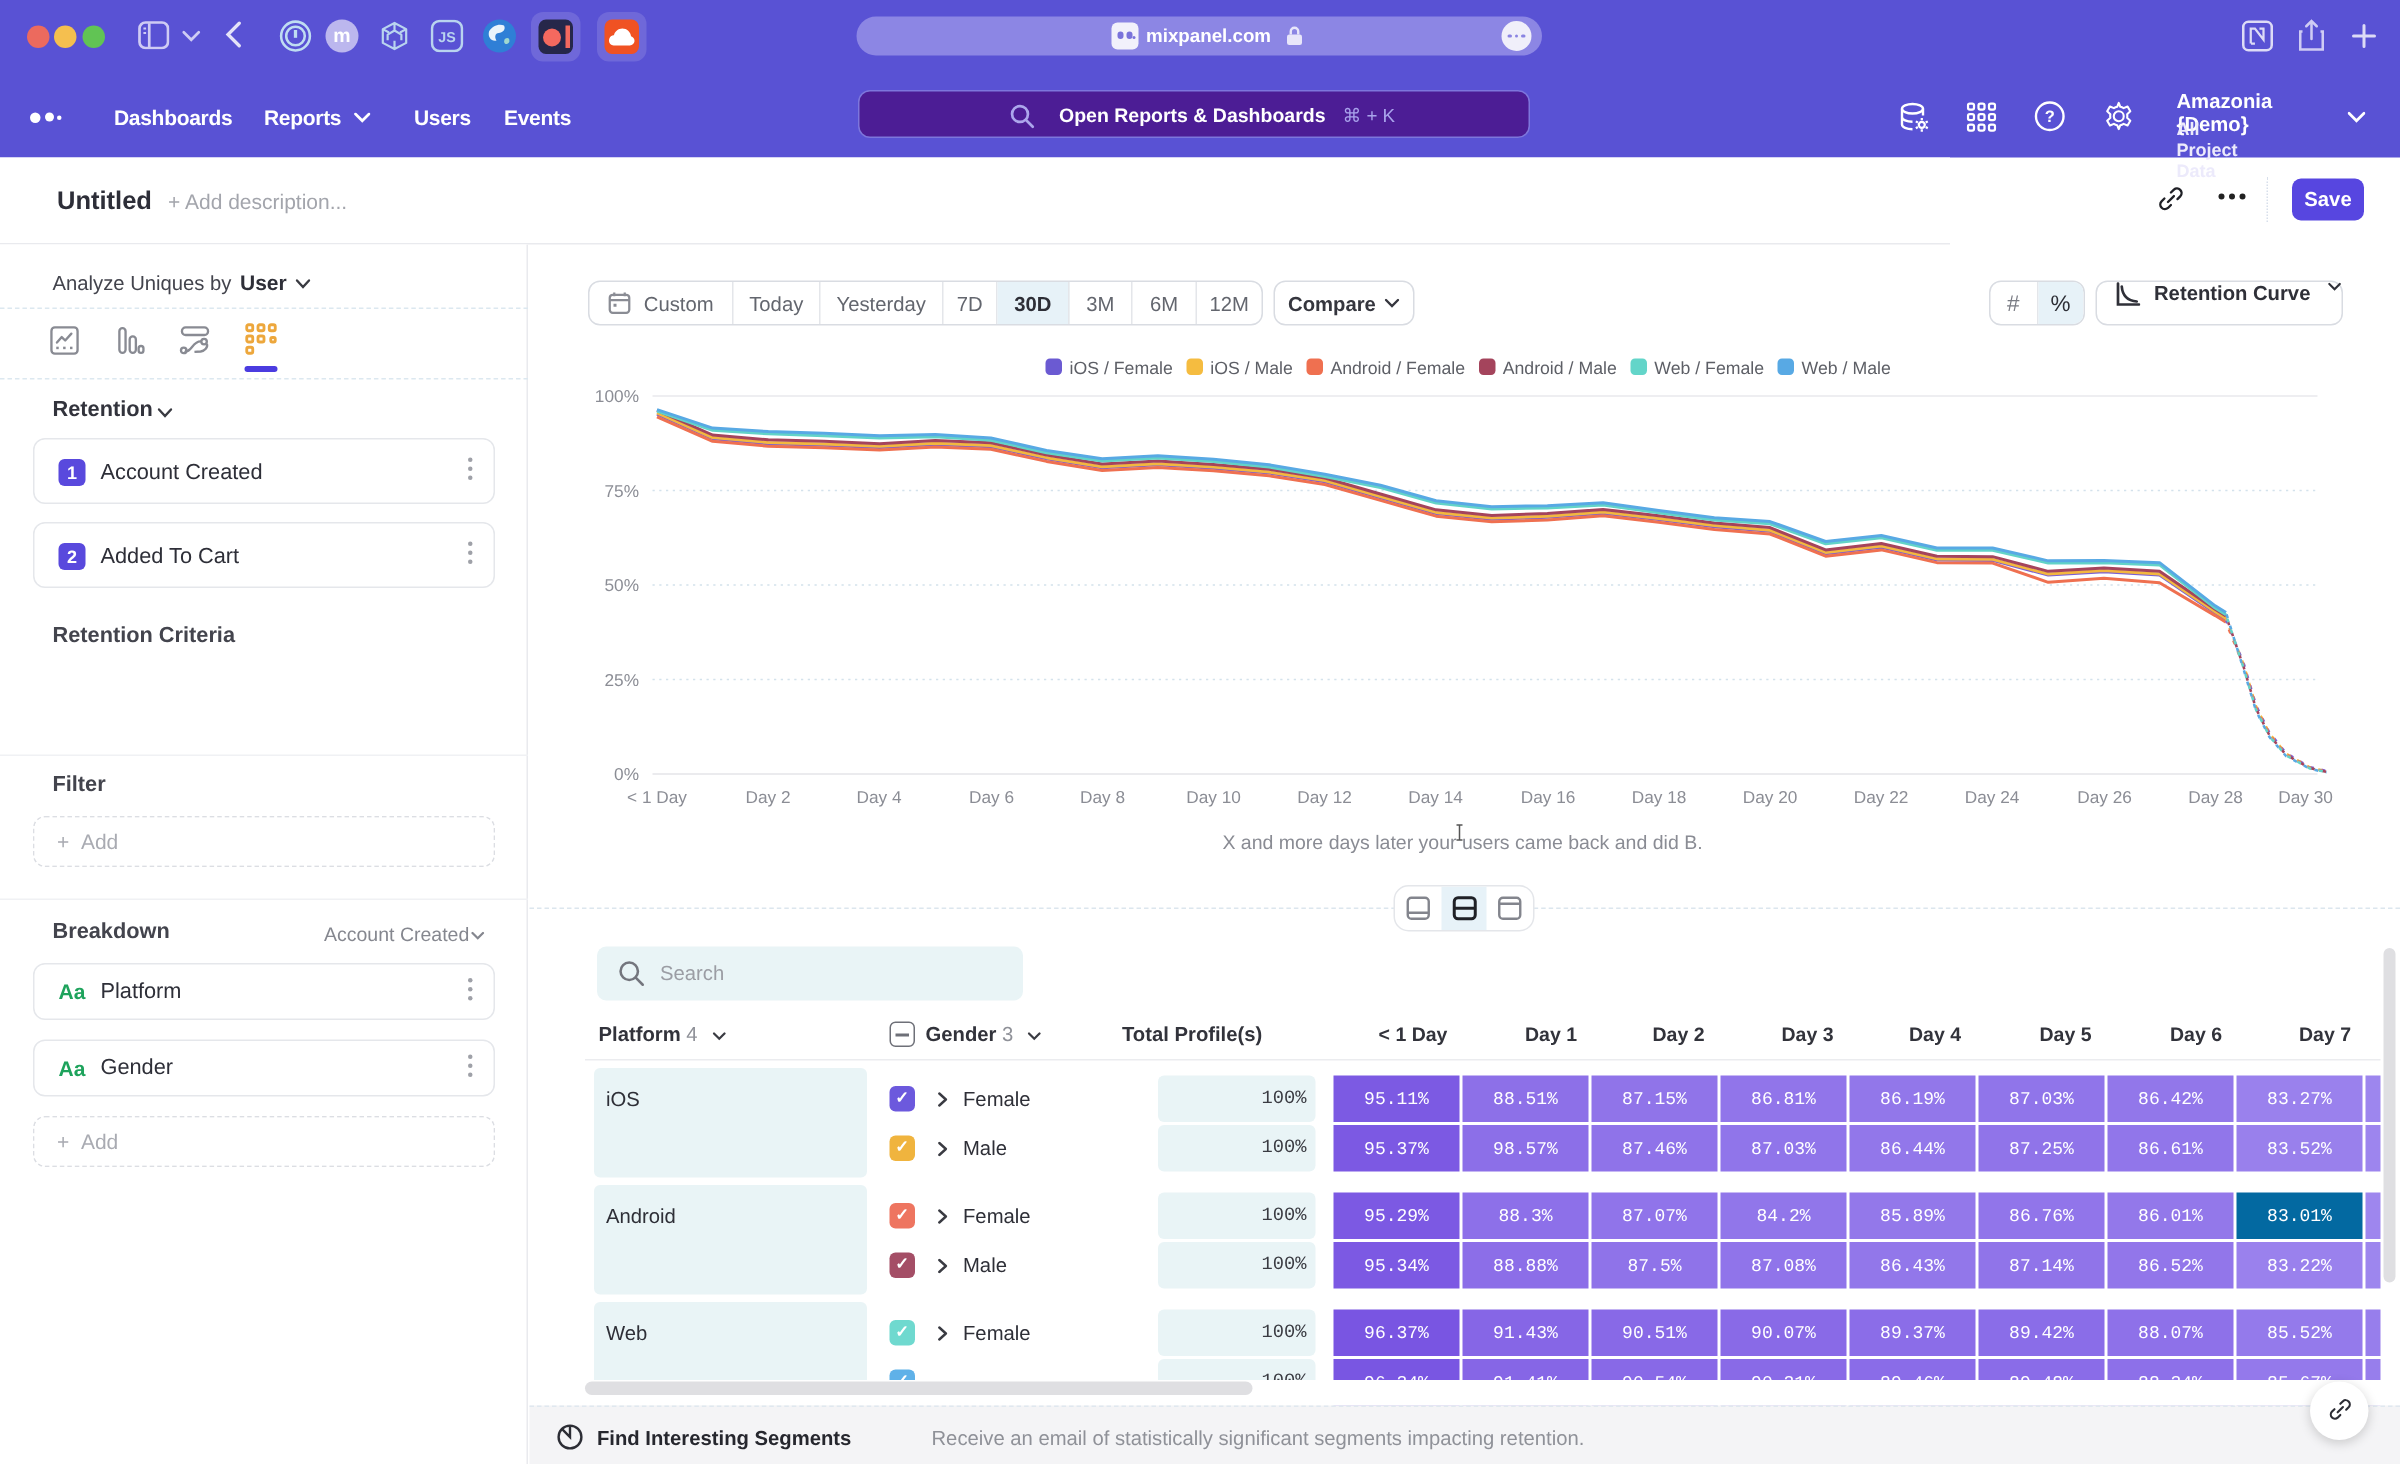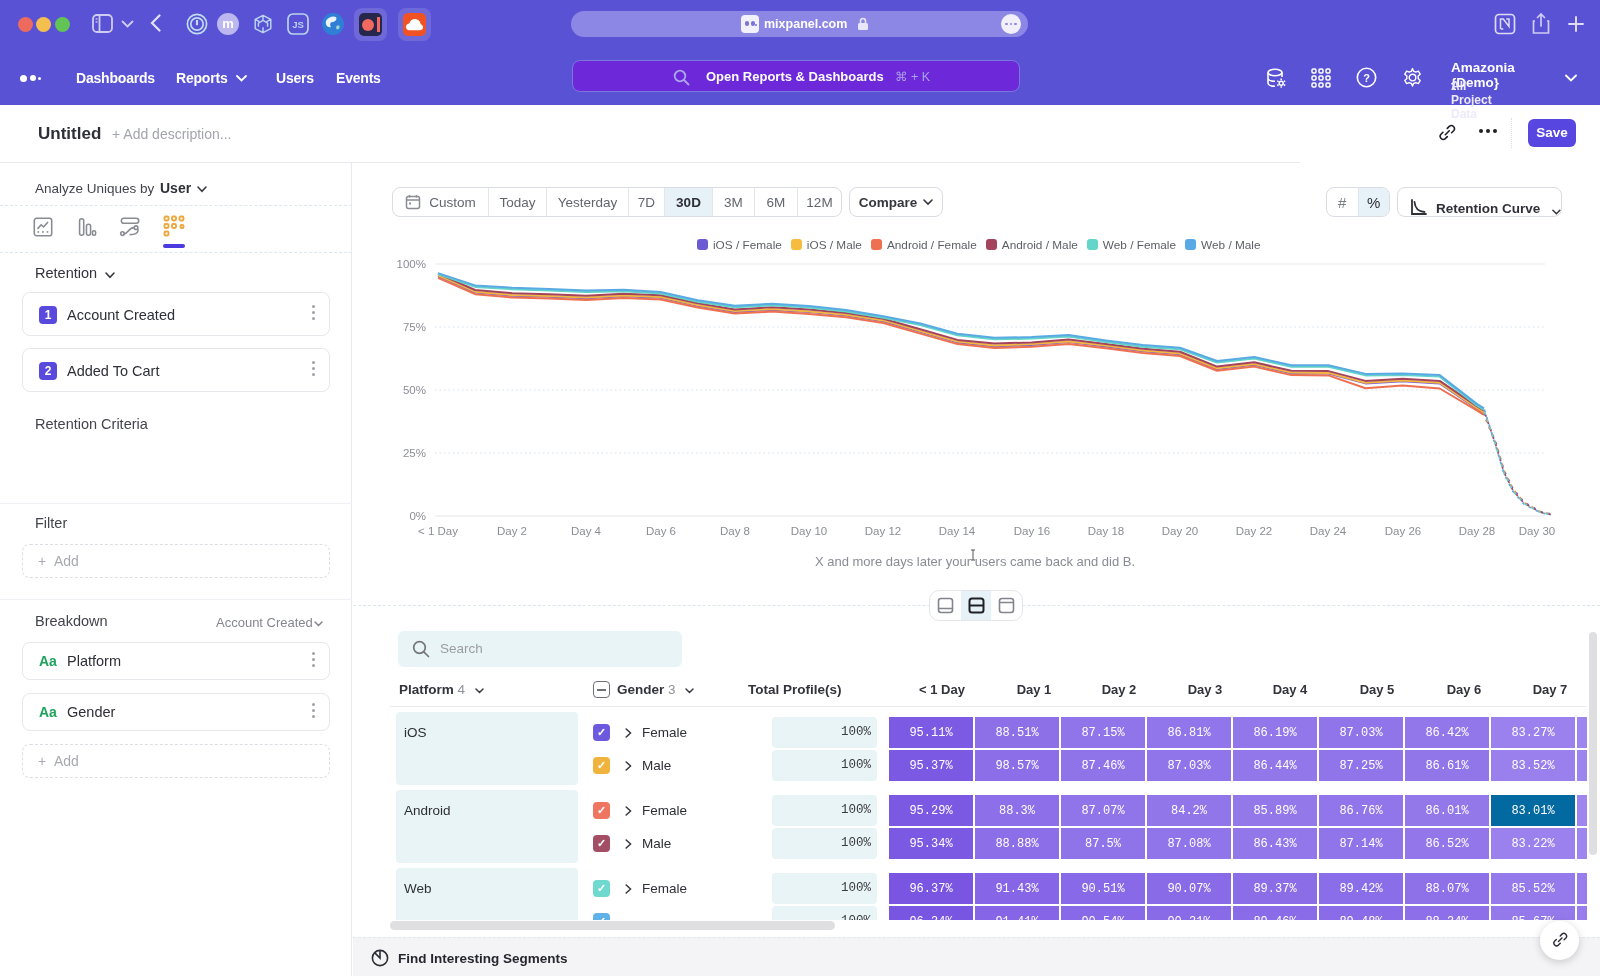--- a/index.html
+++ b/index.html
@@ -14,7 +14,7 @@
 #urlbar { position:absolute; left:571px; top:11px; width:457px; height:26px; background:#8c86e4; border-radius:13px; }
 #navrow { position:absolute; left:0; top:48px; width:1348px; height:57px; color:#fff; }
 .navitem { position:absolute; top:22px; font-size:14px; font-weight:bold; color:#fff; letter-spacing:-0.2px; }
-#navsearch { position:absolute; left:572px; top:12px; width:448px; height:32px; background:#6d28d9; border:1px solid #7d76dc; border-radius:8px; }
+#navsearch { position:absolute; left:572px; top:12px; width:448px; height:32px; background:#4c1d95; border:1px solid #7d76dc; border-radius:8px; }
 
 #titlerow { position:absolute; left:0; top:105px; width:1300px; height:58px; background:#fff; border-bottom:1px solid #e9eaee; }
 #savebtn { position:absolute; left:1528px; top:14px; width:48px; height:28px; background:#5746e0; color:#fff; border-radius:6px; font-size:13.5px; font-weight:bold; text-align:center; line-height:28px; }

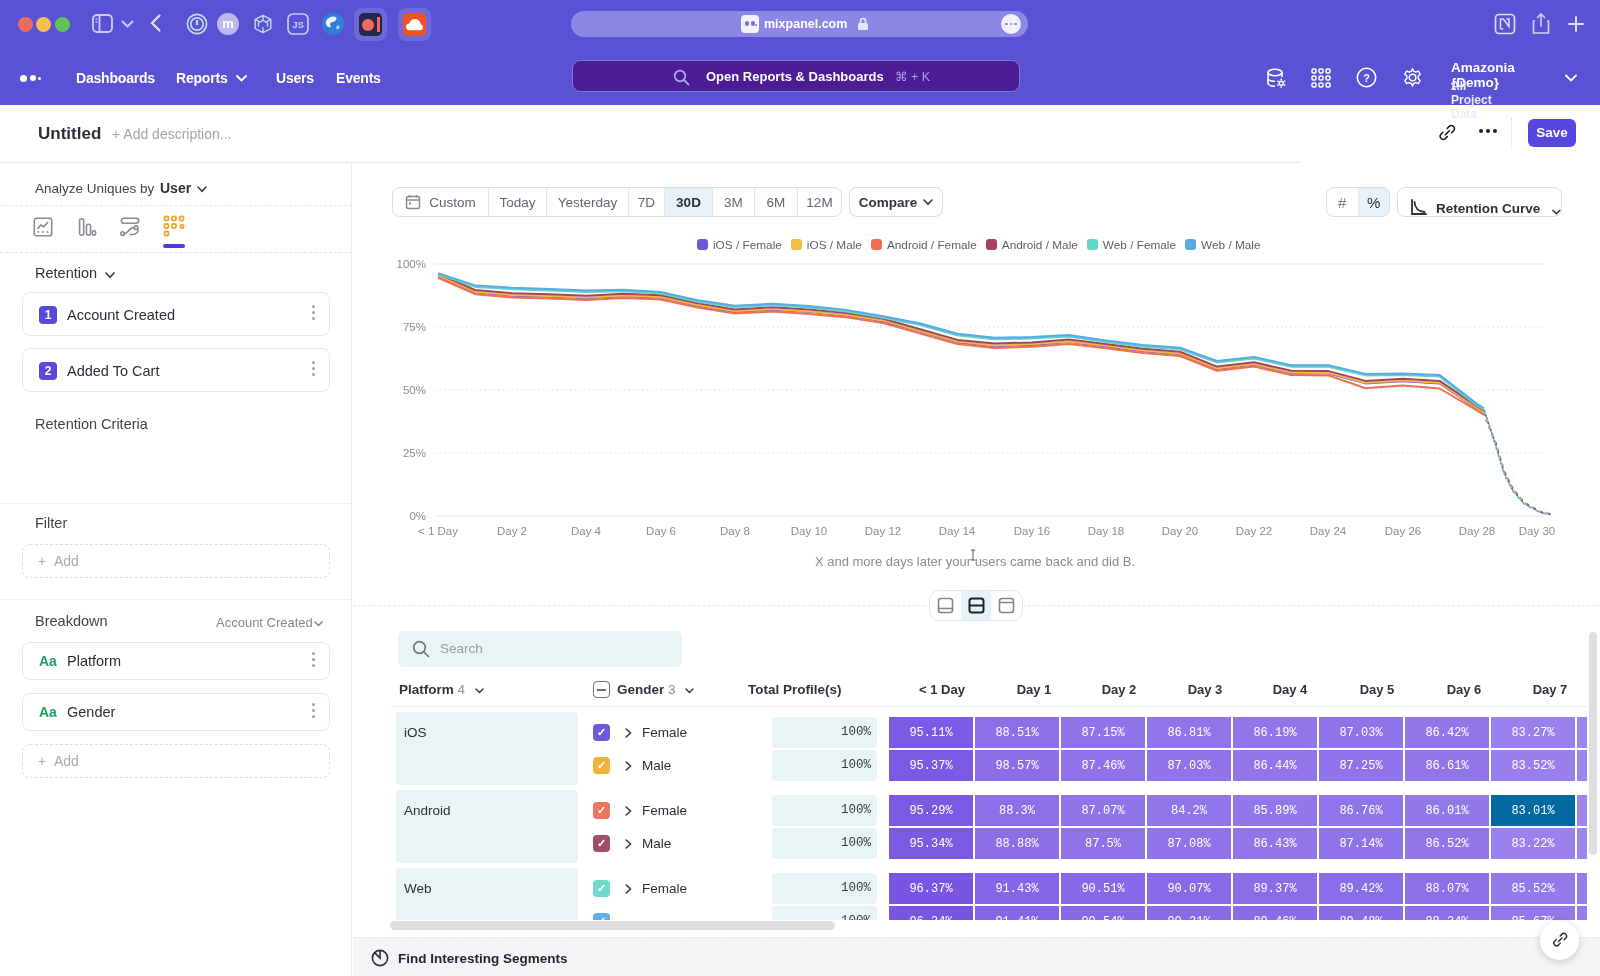--- a/index.html
+++ b/index.html
@@ -30,7 +30,7 @@
 .dcell { font-size:13.5px; color:#63666e; display:flex; align-items:center; justify-content:center; border-right:1px solid #e4e6ea; }
 #comparebtn { position:absolute; left:849px; top:187px; width:94px; height:30px; border:1px solid #d9dce2; border-radius:8px; font-size:13.5px; font-weight:bold; color:#35363e; display:flex; align-items:center; justify-content:center; gap:6px; }
 #numtoggle { position:absolute; left:1326px; top:187px; width:64px; height:30px; border:1px solid #d9dce2; border-radius:8px; display:flex; overflow:hidden; }
-#rcbtn { position:absolute; left:1397px; top:187px; width:165px; height:30px; border:1px solid #d9dce2; border-radius:8px; display:flex; align-items:flex-end; font-size:13.5px; font-weight:bold; color:#2f3038; white-space:nowrap; }
+#rcbtn { position:absolute; left:1397px; top:187px; width:165px; height:30px; border:1px solid #d9dce2; border-radius:8px; display:flex; align-items:flex-start; font-size:13.5px; font-weight:bold; color:#2f3038; white-space:nowrap; }
 
 #legend { position:absolute; left:697px; top:238px; display:flex; gap:9px; font-size:11.8px; color:#5d5f66; align-items:center; }
 .lsw { width:11px; height:11px; border-radius:3px; display:inline-block; margin-right:5px; vertical-align:-1px; }

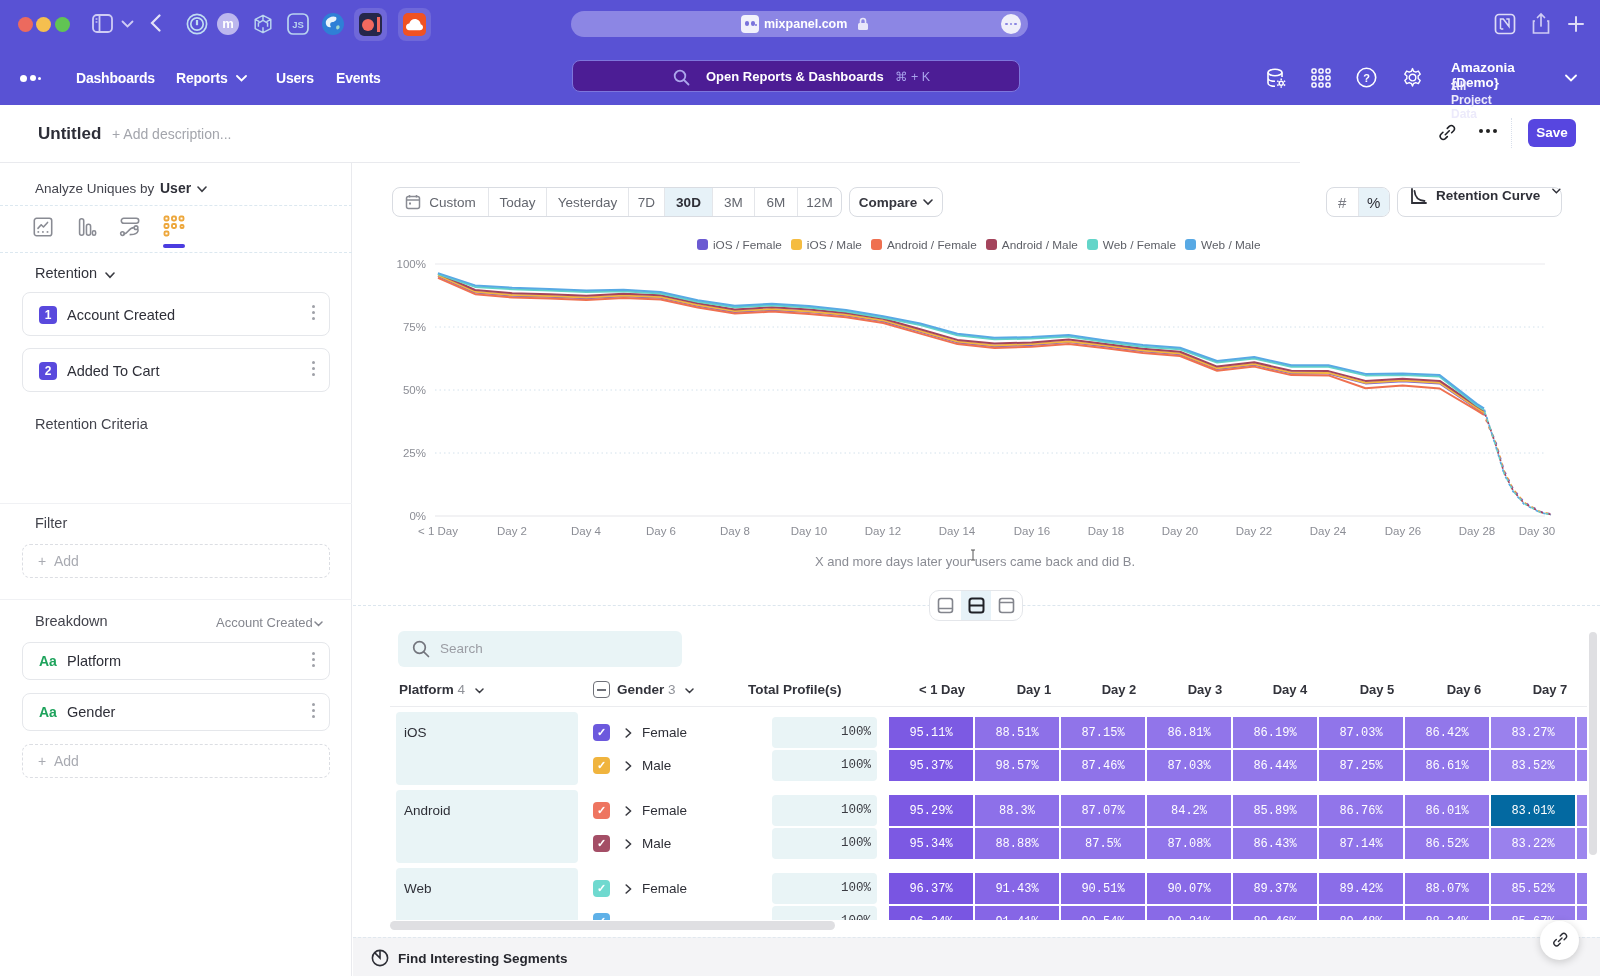--- a/index.html
+++ b/index.html
@@ -20,7 +20,7 @@
 #savebtn { position:absolute; left:1528px; top:14px; width:48px; height:28px; background:#5746e0; color:#fff; border-radius:6px; font-size:13.5px; font-weight:bold; text-align:center; line-height:28px; }
 
 #sidebar { position:absolute; left:0; top:163px; width:352px; height:813px; background:#fff; border-right:1px solid #e9eaee; }
-.sb-h { font-weight:normal; font-size:14.5px; color:#32333c; }
+.sb-h { font-weight:bold; font-size:14.5px; color:#32333c; }
 .card { position:absolute; left:22px; width:308px; border:1px solid #e5e7eb; border-radius:8px; background:#fff; }
 .dots3 { position:absolute; right:14px; top:50%; transform:translateY(-50%); width:3px; color:#9fa1a8; }
 .dots3 i { display:block; width:3px; height:3px; border-radius:50%; background:#9fa1a8; margin:0 0 3px; }

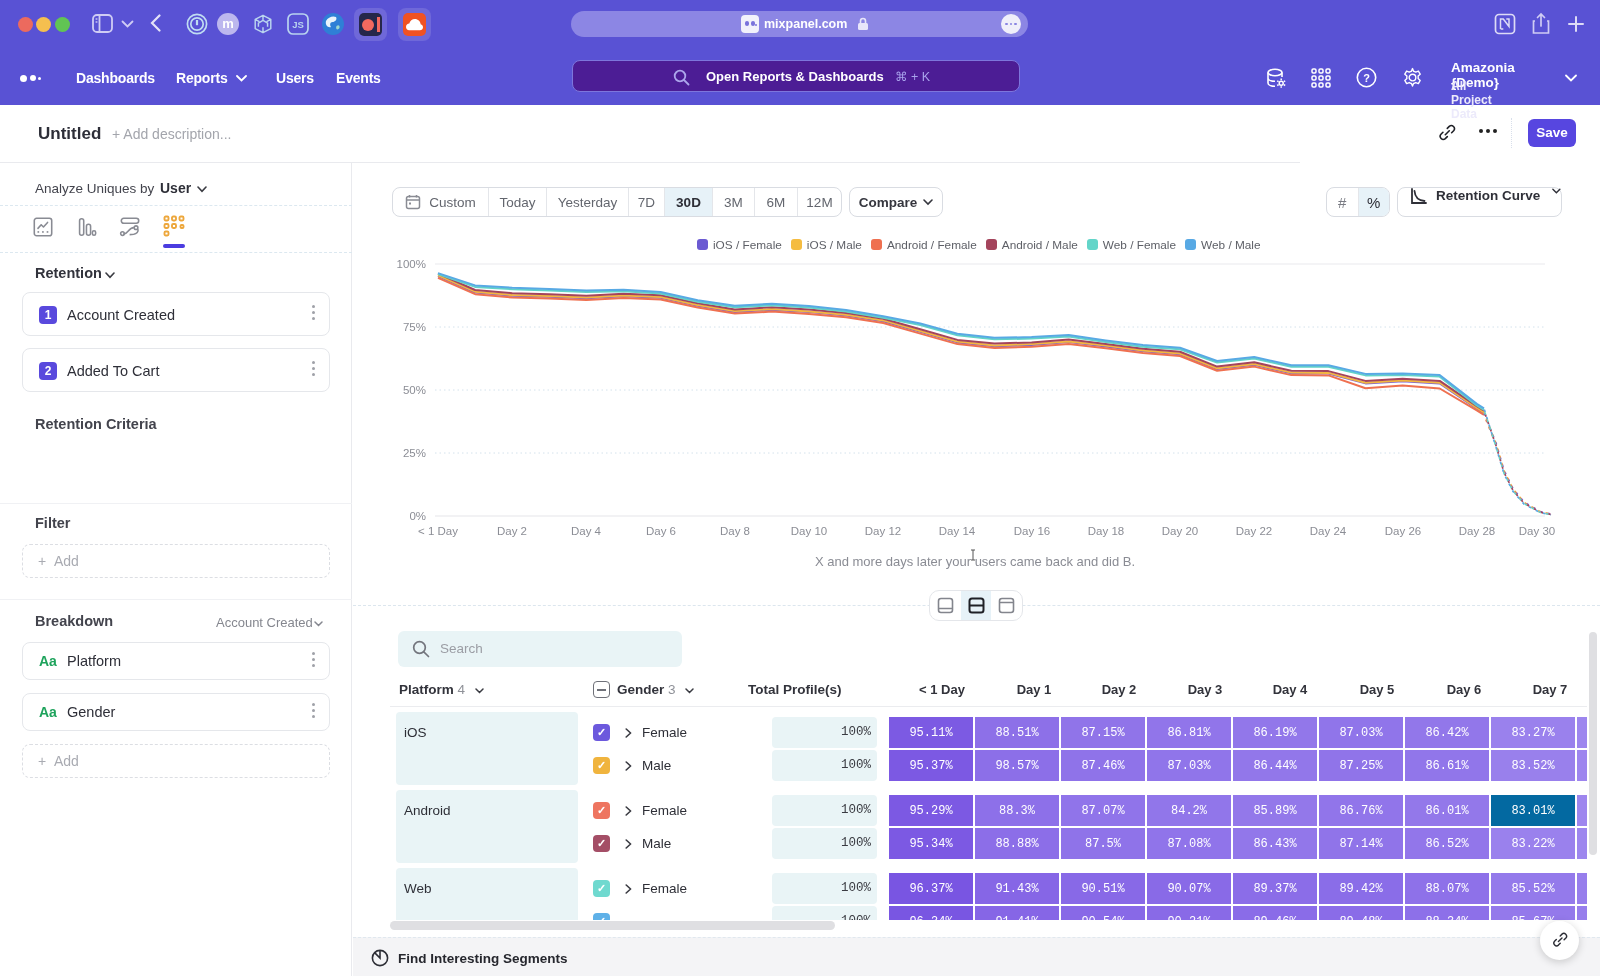--- a/index.html
+++ b/index.html
@@ -562,6 +562,7 @@
         <path d="M9 1.4 V9 L3.6 3.6" fill="none" stroke="#2c2d35" stroke-width="1.6"></path>
       </svg>
   <span class="abs" style="left:45px;top:13px;font-size:13.5px;font-weight:bold;color:#26272e">Find Interesting Segments</span>
+  <span class="abs" style="left:268px;top:13px;font-size:13.5px;color:#8f9198">Receive an email of statistically significant segments impacting retention.</span>
 </div>
 <div class="abs" style="left:1540px;top:921px;width:39px;height:39px;border-radius:50%;background:#fff;box-shadow:0 2px 8px rgba(0,0,0,0.18)">
   <svg style="position:absolute;left:11px;top:11px" width="17" height="17" viewBox="0 0 24 24">

